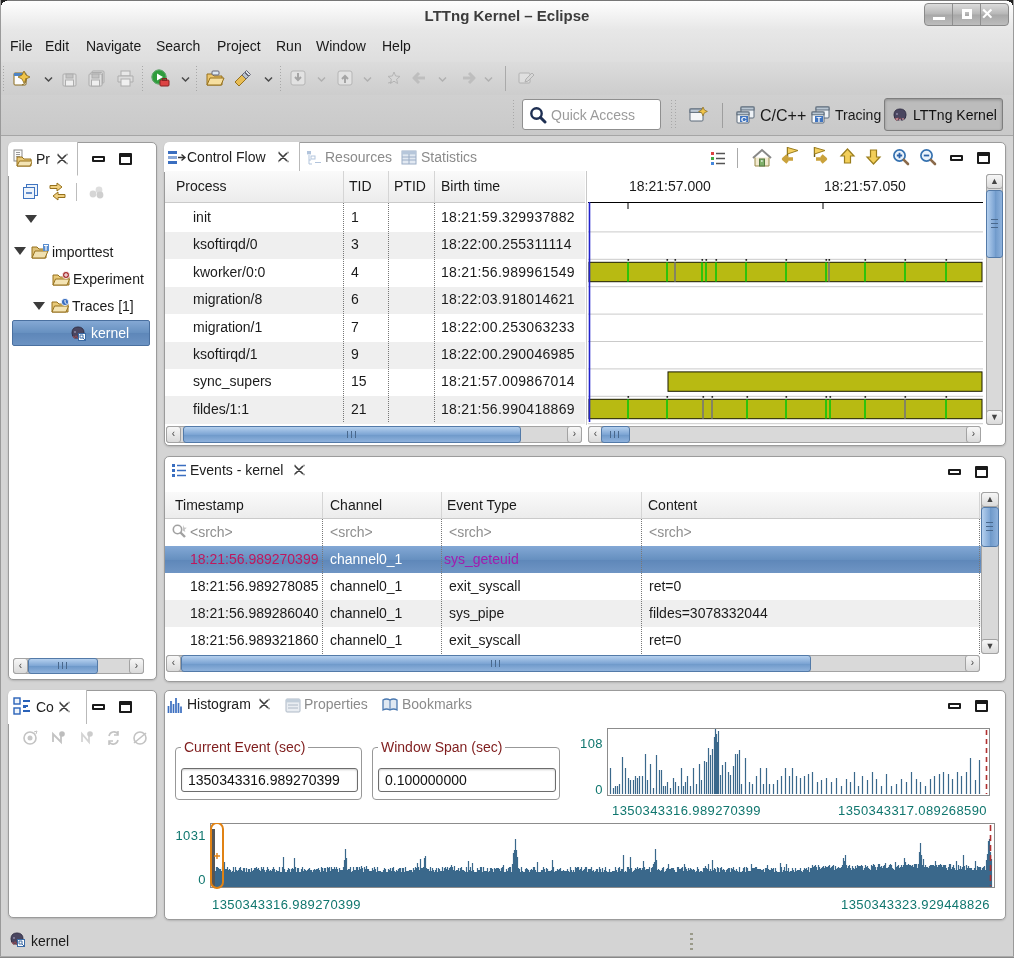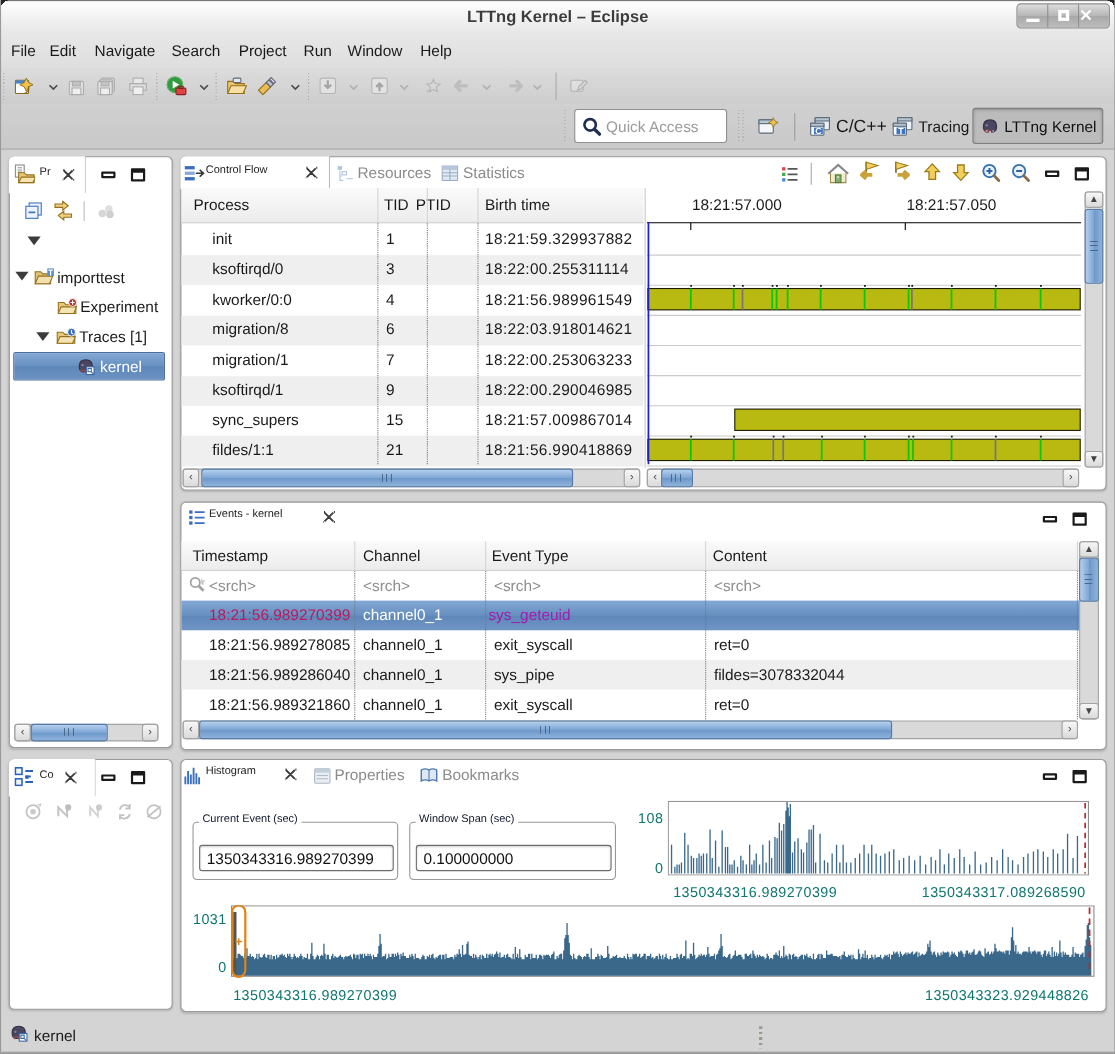--- a/index.html
+++ b/index.html
@@ -6,7 +6,7 @@
  font-family:"Liberation Sans",sans-serif;font-size:14px;color:#1a1a1a;position:relative}
 .a{position:absolute}
 .panel{position:absolute;background:#fff;border:1px solid #9b9b9b;border-radius:5px;box-shadow:0 1px 2px rgba(0,0,0,.15)}
-.tabtxt{font-size:10px;color:#202020;white-space:nowrap}
+.tabtxt{font-size:14px;color:#202020;white-space:nowrap}
 .itab{font-size:14px;color:#8b8b8b;white-space:nowrap}
 .hdr{background:linear-gradient(#fafafa,#ececec);border-bottom:1px solid #cacaca}
 .altrow{background:#efefef}

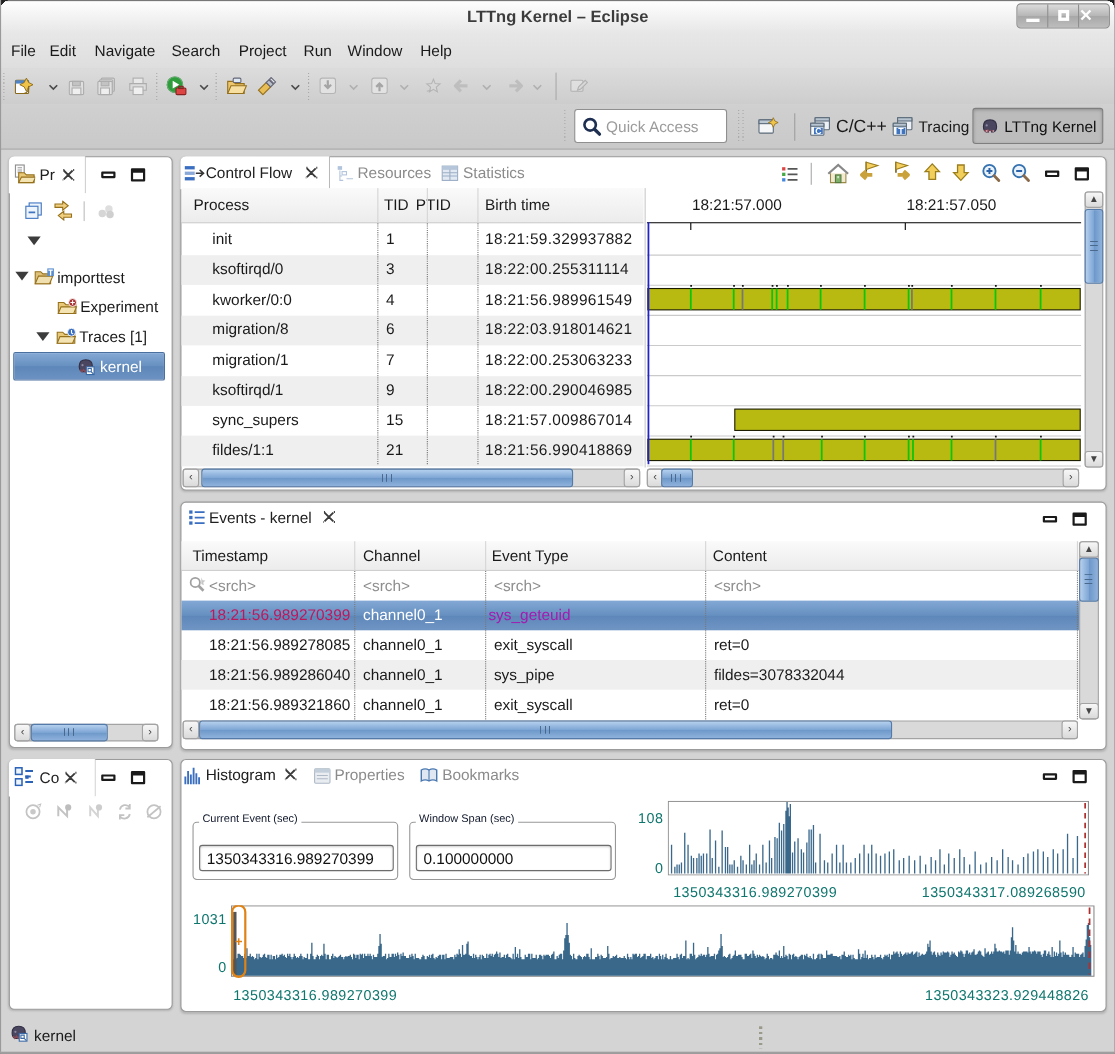--- a/index.html
+++ b/index.html
@@ -358,7 +358,7 @@
 <div class="a hdr" style="left:165px;top:171px;width:420px;height:32px"></div>
 <div class="a cell" style="left:176px;top:178px">Process</div>
 <div class="a cell" style="left:349px;top:178px">TID</div>
-<div class="a cell" style="left:378px;top:178px">PTID</div>
+<div class="a cell" style="left:394px;top:178px">PTID</div>
 <div class="a cell" style="left:441px;top:178px">Birth time</div>
 <div class="a" style="left:343px;top:171px;width:1px;height:32px;background:#d5d5d5"></div>
 <div class="a dotv" style="left:343px;top:203px;height:219px"></div>

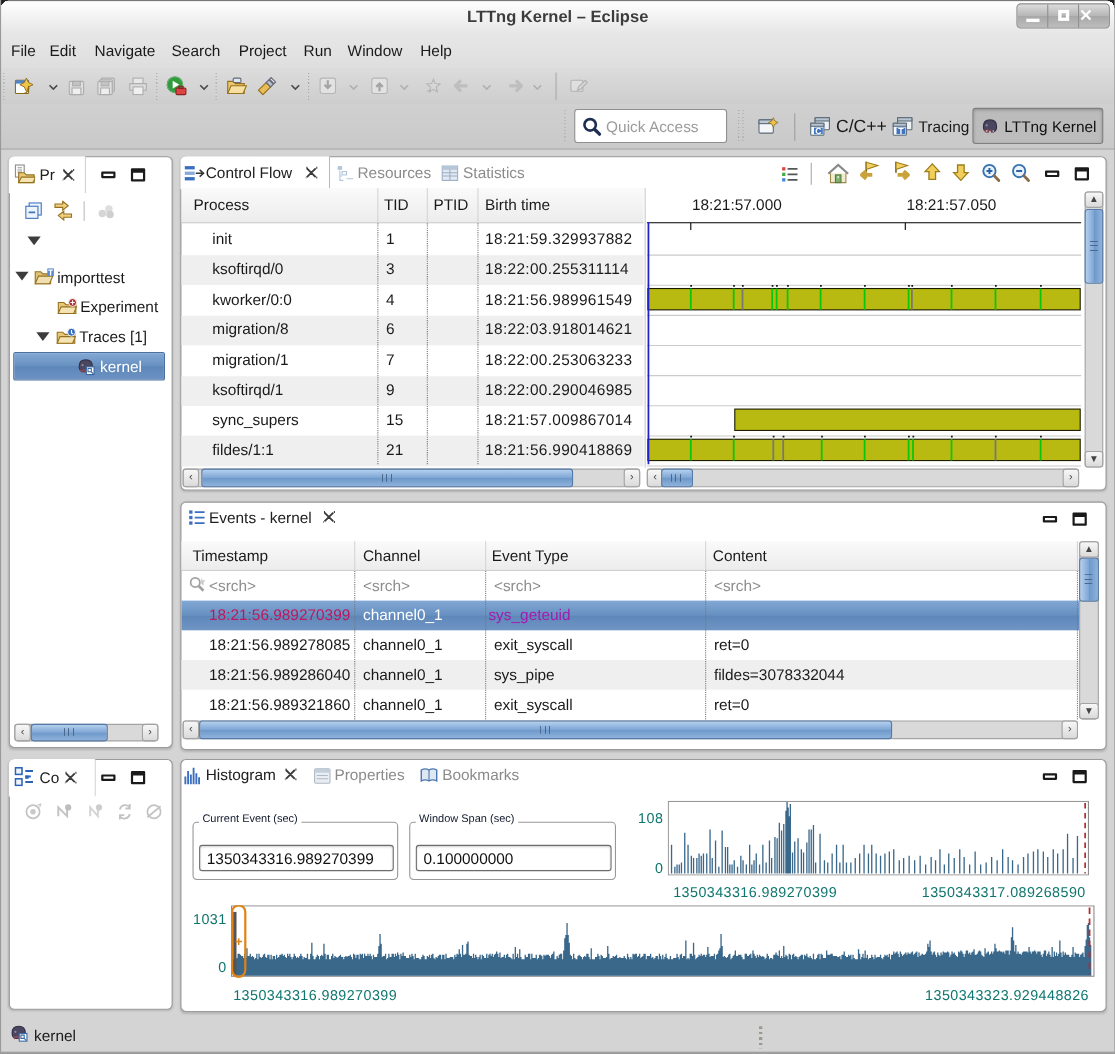--- a/index.html
+++ b/index.html
@@ -22,7 +22,7 @@
 .maxb{position:absolute;width:13px;height:12px;border:2px solid #1a1a1a;border-top:4px solid #1a1a1a;border-radius:1px}
 .mi{position:absolute;top:30px;height:32px;line-height:32px}
 .fs{position:absolute;border:1px solid #989898;border-radius:4px}
-.fs>span{position:absolute;top:-9px;left:5px;background:#fff;padding:0 3px;font-size:10px;color:#0f172a;white-space:nowrap}
+.fs>span{position:absolute;top:-9px;left:5px;background:#fff;padding:0 3px;font-size:14px;color:#7f1d1d;white-space:nowrap}
 .inp{position:absolute;background:#fff;border:1px solid #6d6d6d;border-radius:3px;box-shadow:inset 0 1px 2px rgba(0,0,0,.2);font-size:14px;color:#111;white-space:nowrap}
 .lbl{position:absolute;font-size:13px;color:#0f766e;white-space:nowrap;letter-spacing:.4px}
 .dots{position:absolute;width:3px;background:repeating-linear-gradient(#9a9a8a 0 2px,transparent 2px 5px)}

